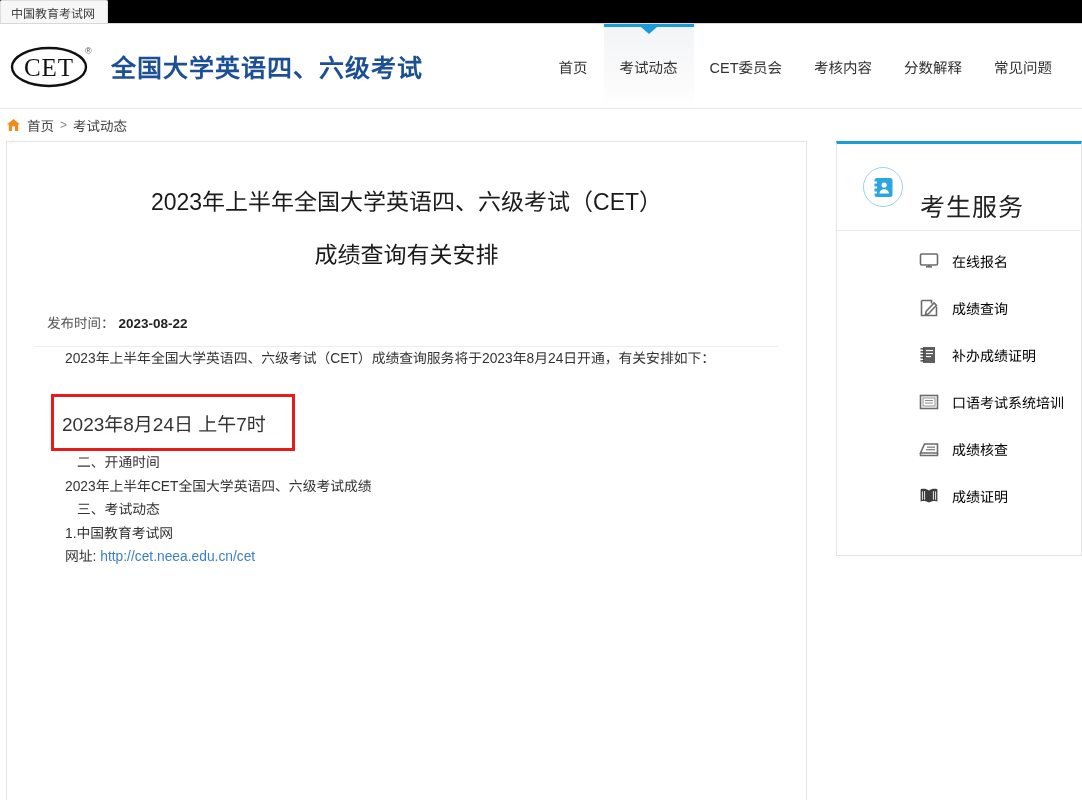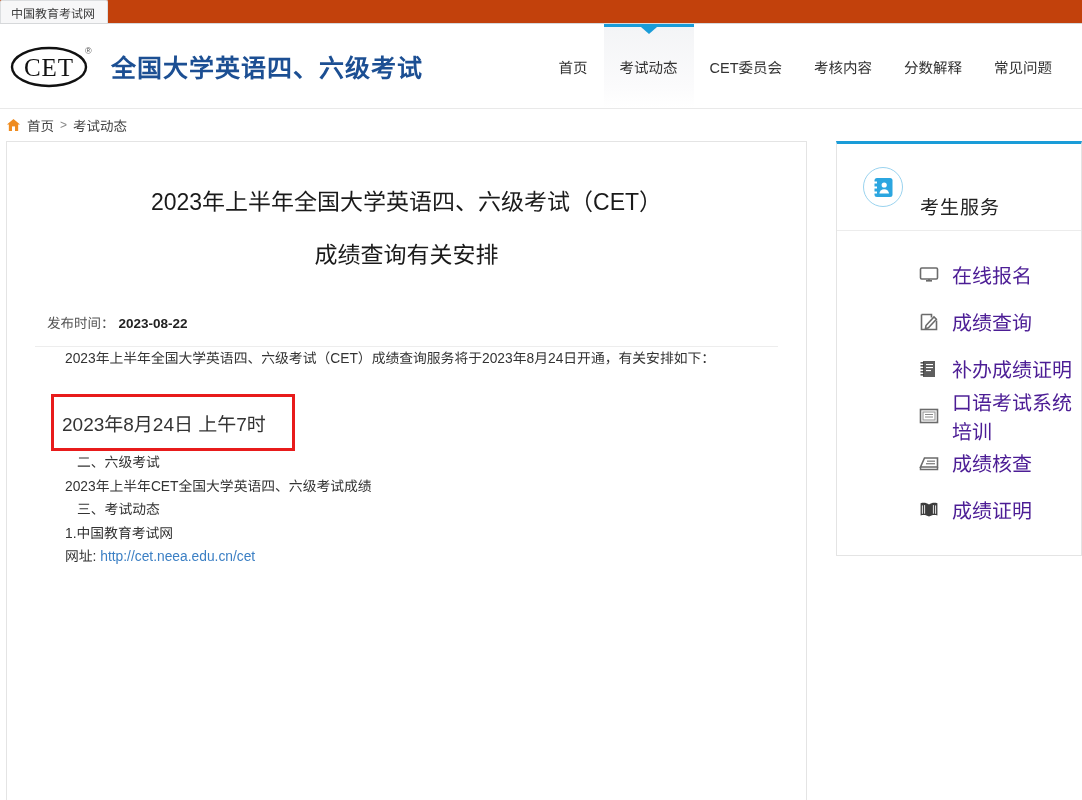--- a/index.html
+++ b/index.html
@@ -14,7 +14,7 @@
   
   .tabstrip {
     height: 24px;
-    background: #c2410c;
+    background: #000000;
     display: flex;
     align-items: flex-end;
     border-bottom: 1px solid #d6d8da;

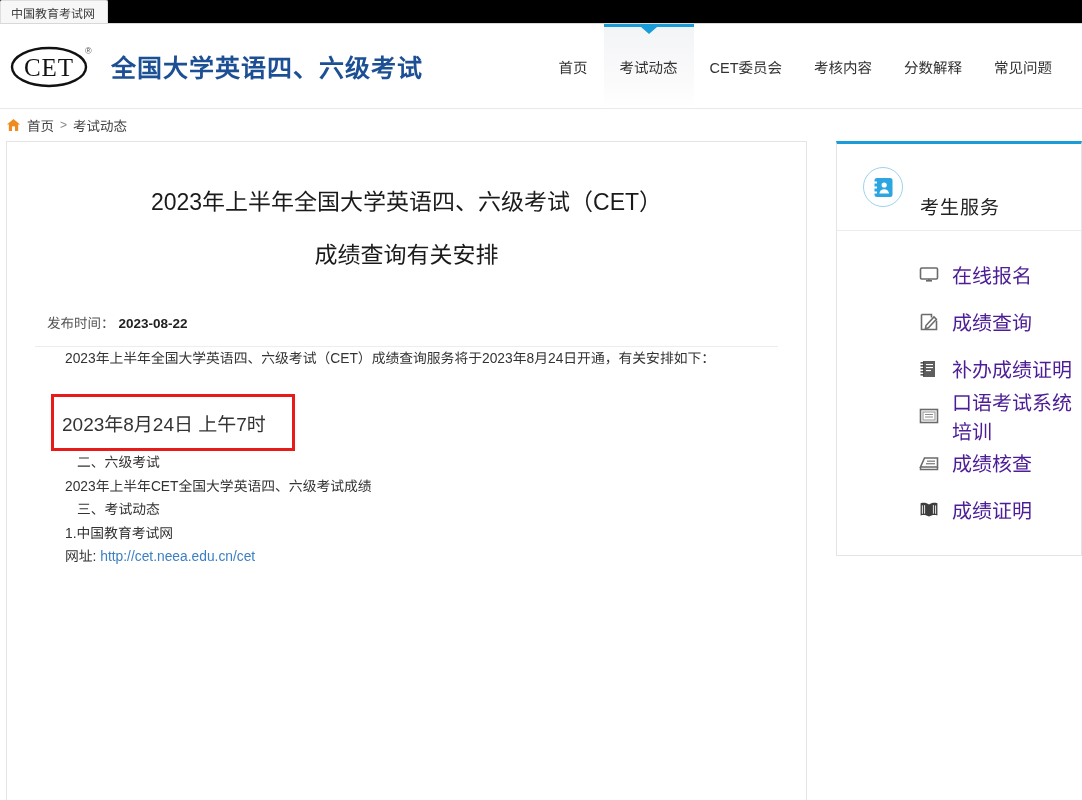--- a/index.html
+++ b/index.html
@@ -184,7 +184,7 @@
   }
   .badge-ring svg { display: block; }
   .side-head-title {
-    font-size: 19px;
+    font-size: 25px;
     color: #222;
     letter-spacing: 1px;
     margin-top: 36px;

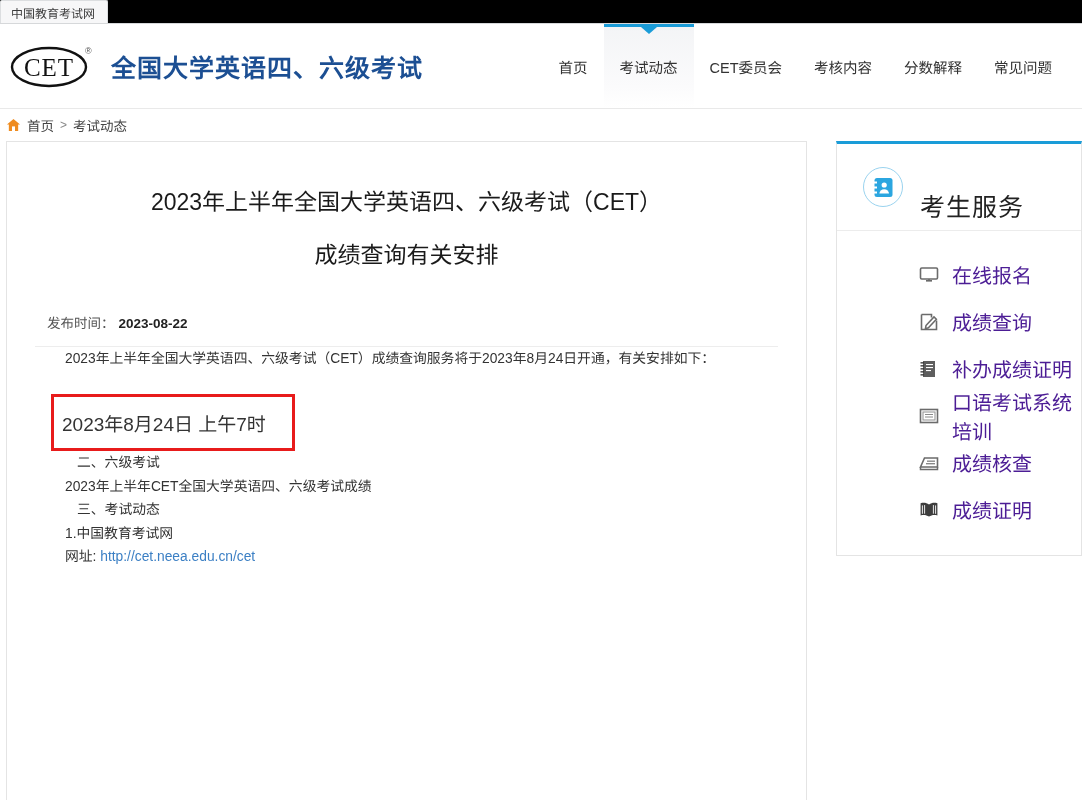--- a/index.html
+++ b/index.html
@@ -193,11 +193,11 @@
   .side-item {
     height: 47px;
     display: flex;
-    align-items: center;
+    align-items: flex-start;
     gap: 13px;
     padding-left: 82px;
-    font-size: 20px;
-    color: #4c1d95;
+    font-size: 14px;
+    color: #000000;
     cursor: pointer;
   }
   .side-item .ic { width: 20px; height: 20px; flex: none; display:block; }

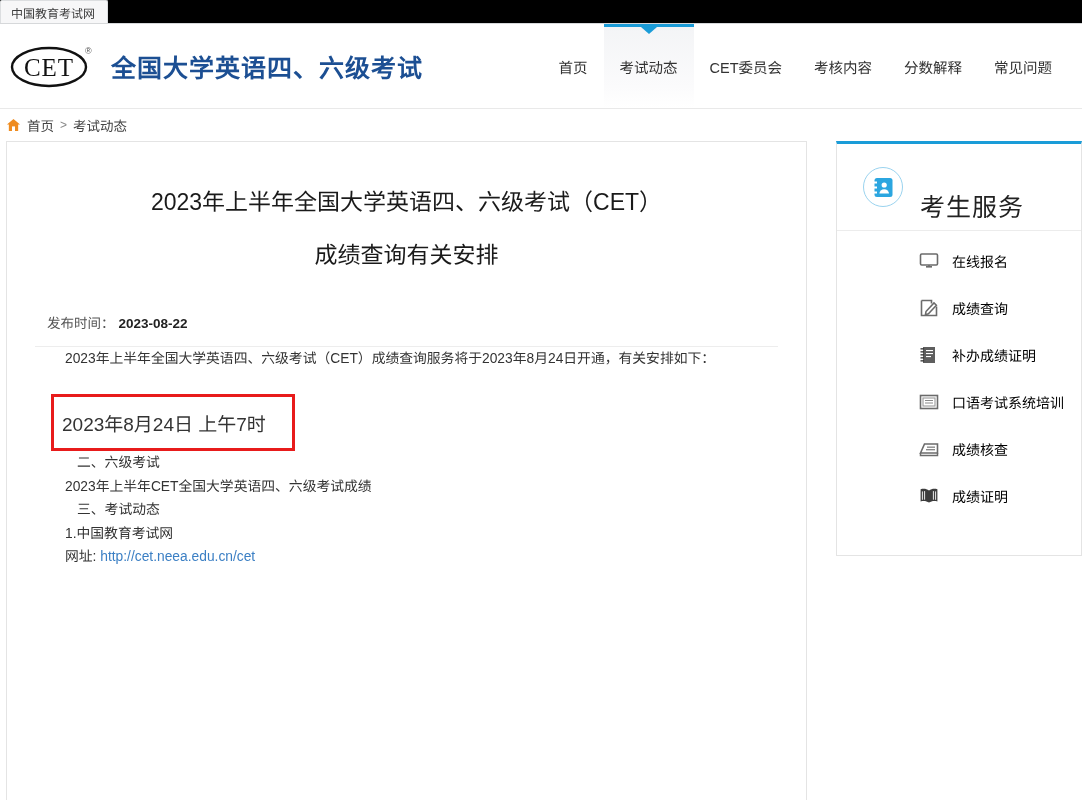--- a/index.html
+++ b/index.html
@@ -278,7 +278,7 @@
         <span>2023年8月24日 上午7时</span>
       </div>
 
-      <p class="para indent2">二、六级考试</p>
+      <p class="para indent2">二、开通时间</p>
 
       <p class="para">2023年上半年CET全国大学英语四、六级考试成绩</p>
 

